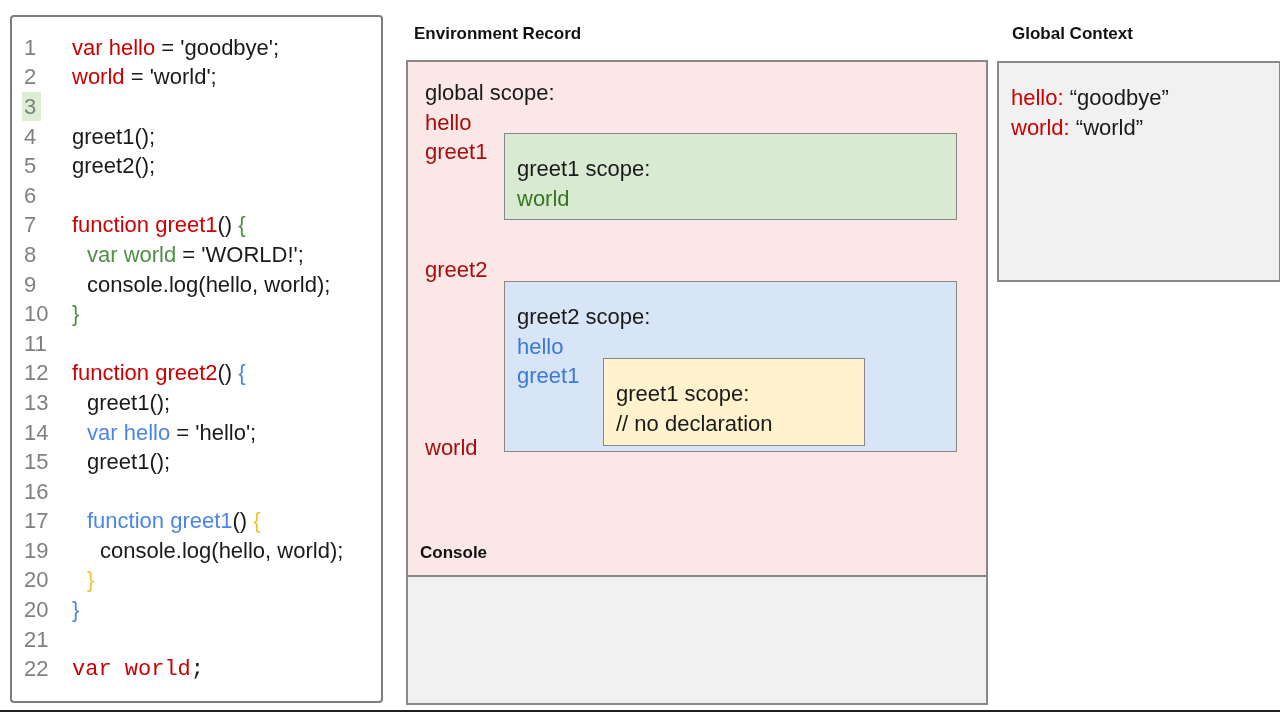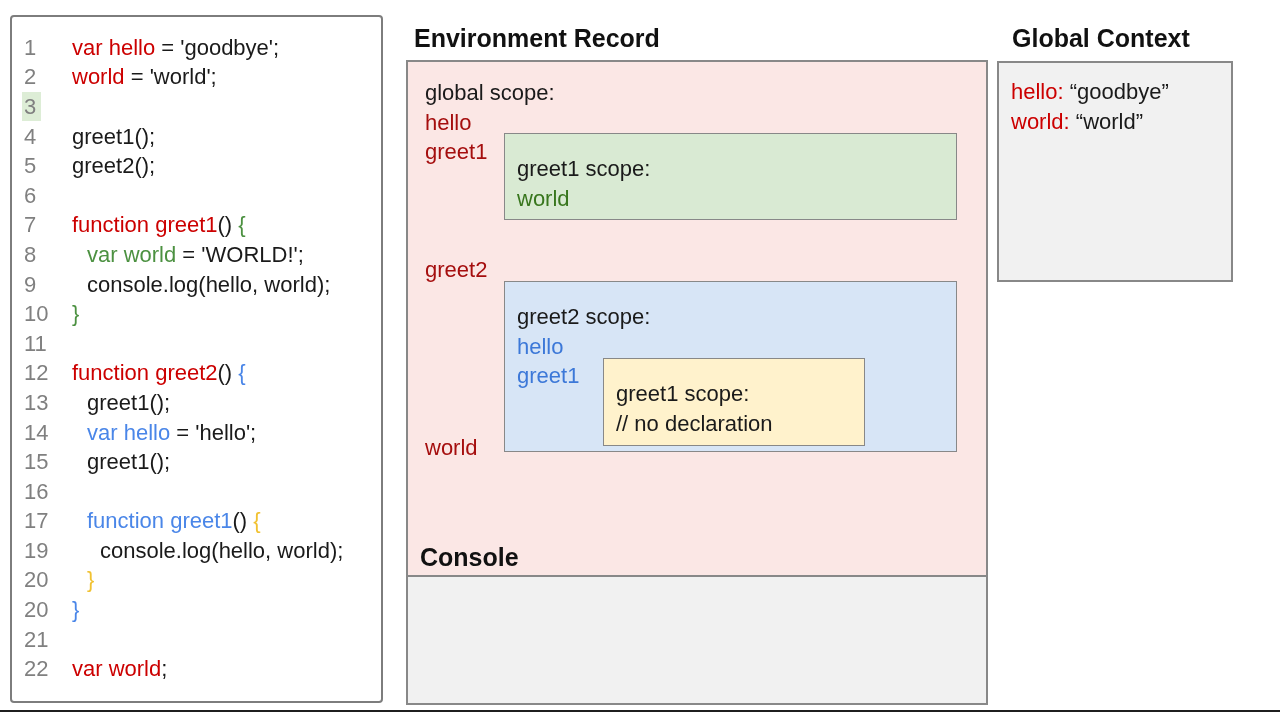--- a/index.html
+++ b/index.html
@@ -24,7 +24,7 @@
 
   .panel-title {
     position: absolute;
-    font-size: 25px;
+    font-size: 17px;
     font-weight: bold;
     color: #111;
     white-space: nowrap;

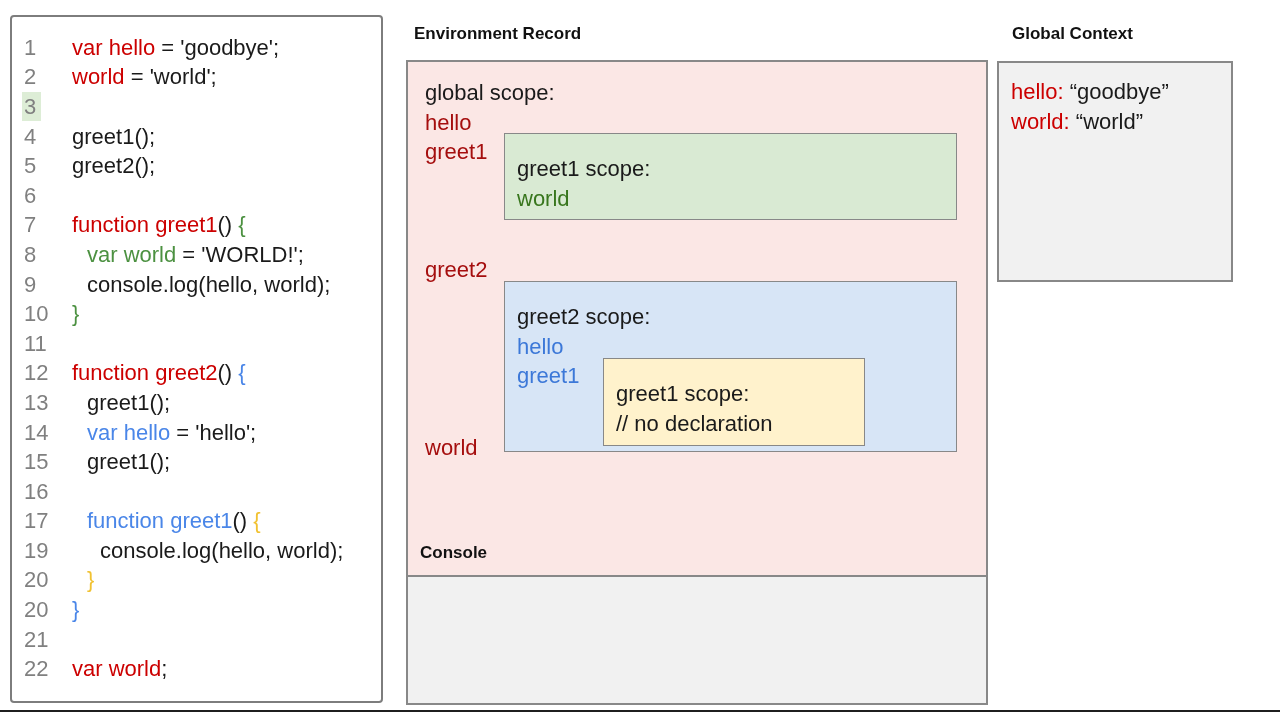--- a/index.html
+++ b/index.html
@@ -96,10 +96,10 @@
   #gc-box {
     position: absolute;
     left: 997px; top: 61px;
-    width: 236px; height: 221px;
+    width: 284px; height: 221px;
     background: var(--gray-fill);
     border: 2px solid var(--border);
-    padding: 14px 12px;
+    padding: 20px 12px;
     font-size: 22px;
     line-height: 29.5px;
   }

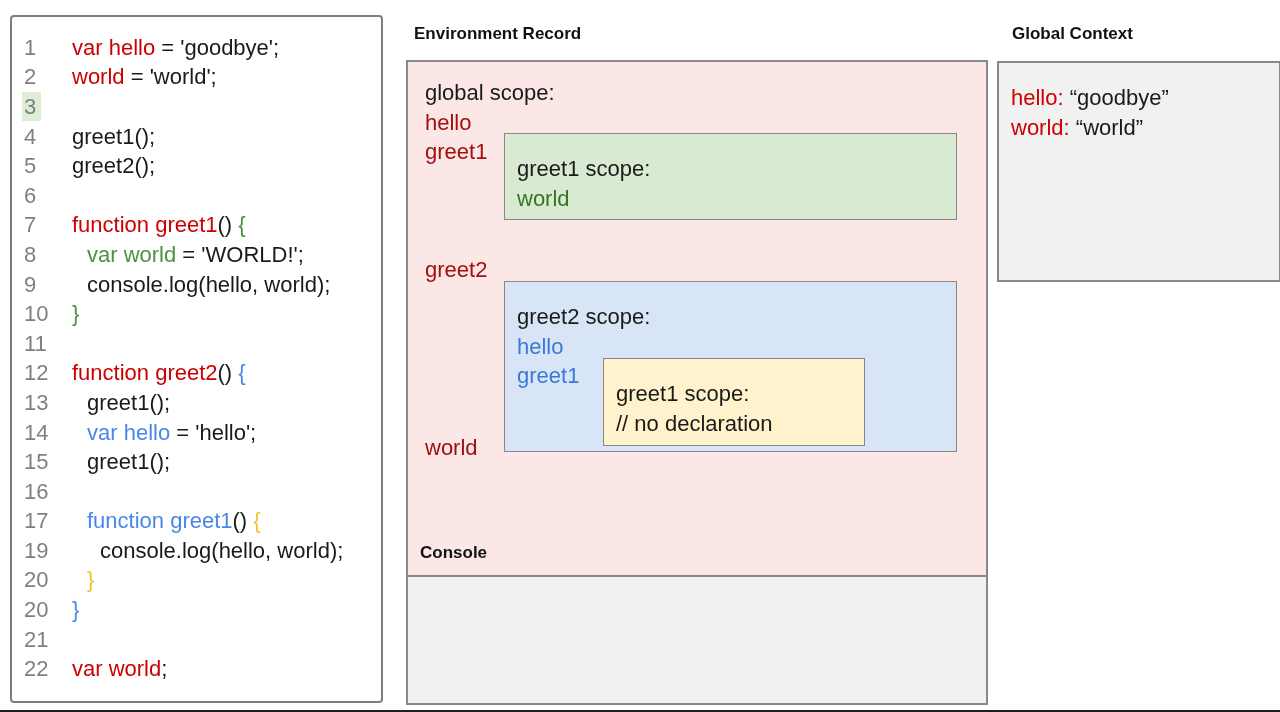--- a/index.html
+++ b/index.html
@@ -136,7 +136,7 @@
       <div class="code-line"><span class="ln">20</span><span class="code" style="padding-left: 15px;"><span class="c-y">}</span></span></div>
       <div class="code-line"><span class="ln">20</span><span class="code" style="padding-left: 0px;"><span class="c-b">}</span></span></div>
       <div class="code-line"><span class="ln">21</span><span class="code" style="padding-left: 0px;"></span></div>
-      <div class="code-line"><span class="ln">22</span><span class="code" style="padding-left: 0px;"><span class="c-r">var world</span><span class="c-k">;</span></span></div>
+      <div class="code-line"><span class="ln">22</span><span class="code" style="padding-left: 0px; font-family: Liberation Mono, monospace;"><span class="c-r">var world</span><span class="c-k">;</span></span></div>
     </div>
 </div>
 

